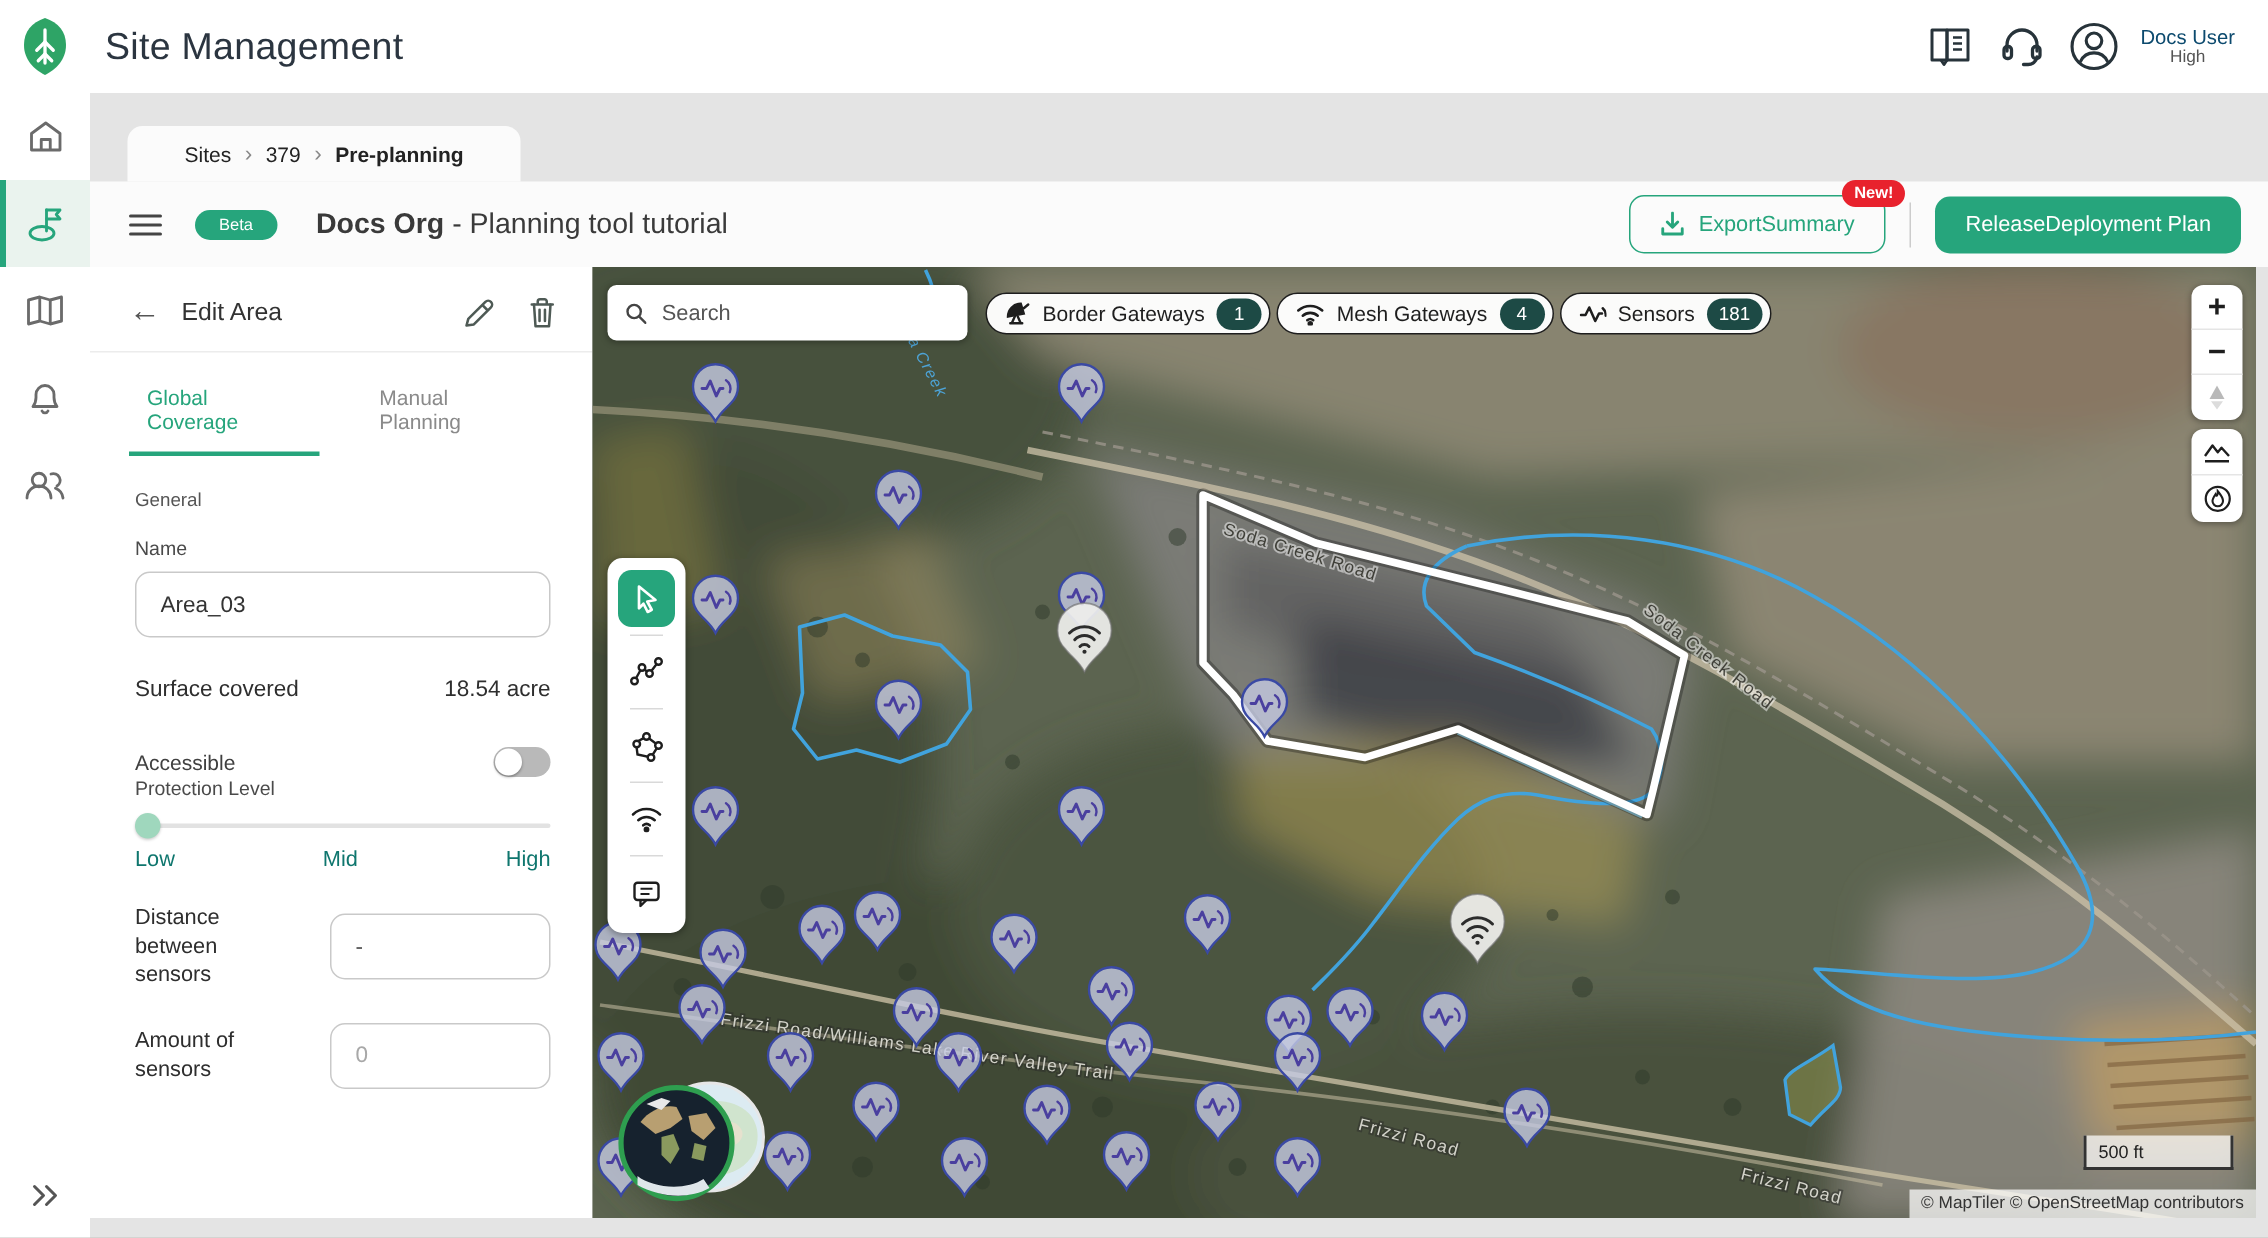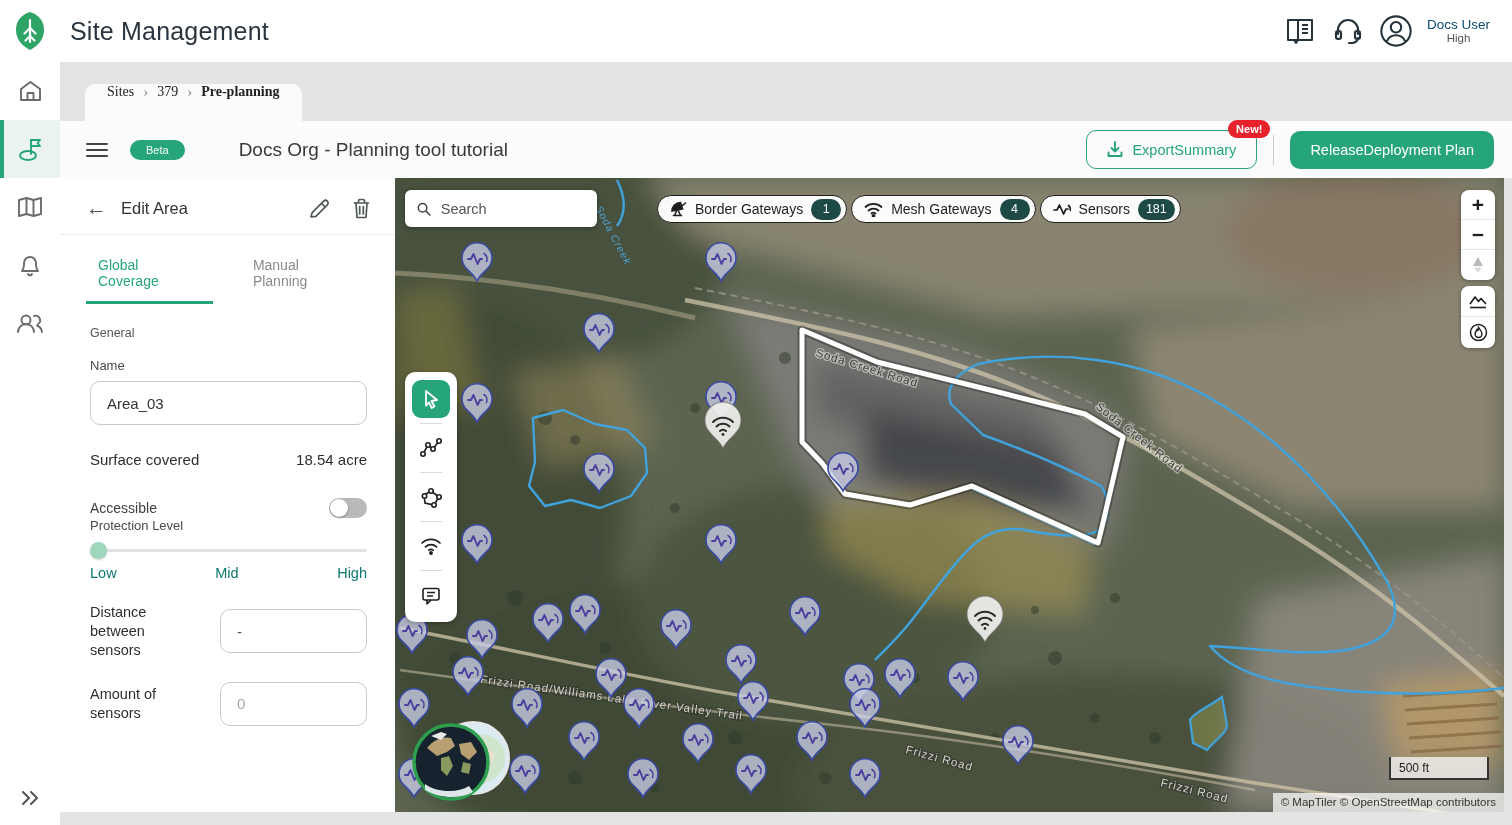--- a/index.html
+++ b/index.html
@@ -29,7 +29,7 @@
   .content { position:absolute; left:60px; top:62px; width:1452px; height:763px; background:#e4e4e4; }
   .tab-row { position:relative; height:59px; }
   .bc-tab { position:absolute; left:25px; bottom:0; height:37px; background:#fbfbfb; border-radius:10px 10px 0 0;
-    display:flex; gap:9px; padding:0 22px; font-size:14px; color:#222;font-family:Liberation Serif, serif; }
+    display:flex; align-items:center; gap:9px; padding:0 38px; font-size:14px; color:#222; }
   .bc-sep { color:#888; font-size:15px; }
   .bc-last { font-weight:600; }
 

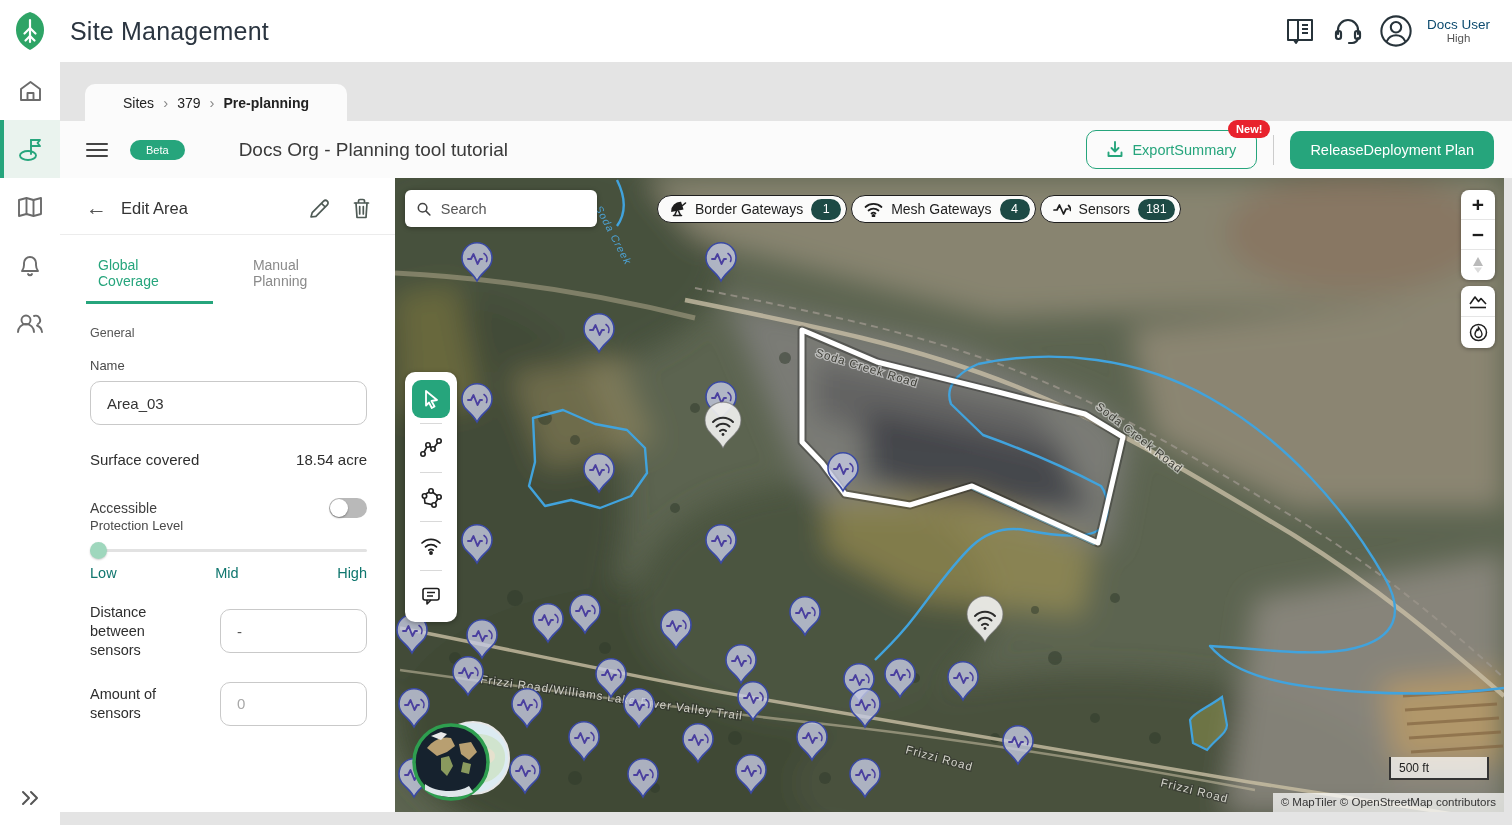--- a/index.html
+++ b/index.html
@@ -37,7 +37,7 @@
   .hamburger { width:22px; cursor:pointer; margin-right:22px; }
   .beta-pill { background:#26a57c; color:#fff; font-size:11px; padding:4px 16px; border-radius:11px; margin-right:26px; }
   .doc-title { font-size:19px; color:#3a3a3a; }
-  .doc-title b { font-weight:400;margin-left:28px; }
+  .doc-title b { font-weight:700; }
   .subheader-right { margin-left:auto; display:flex; align-items:center; gap:16px; }
   .btn-export { position:relative; display:flex; align-items:center; gap:9px; border:1.5px solid #26a57c; color:#26a57c;
     background:#fbfbfb; font-size:14.5px; padding:10px 20px; border-radius:10px; cursor:pointer; }

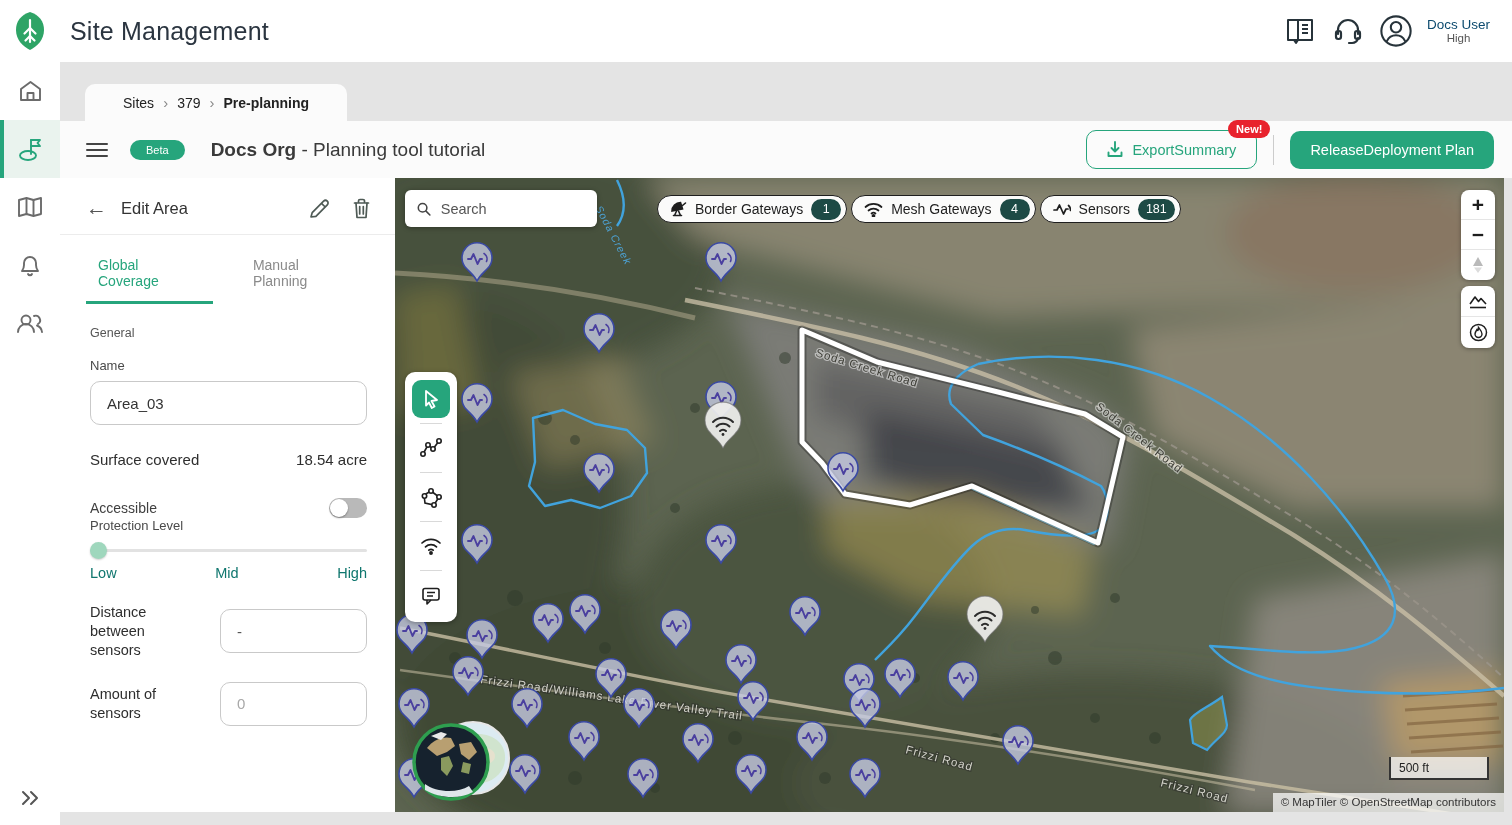--- a/index.html
+++ b/index.html
@@ -86,7 +86,7 @@
   
   .map { position:relative; width:1109px; height:634px; overflow:hidden; background:#5c6450; }
   .map svg.base { position:absolute; left:0; top:0; }
-  .map-search { position:absolute; left:10px; top:12px; width:192px; height:37px; background:#fff; border-radius:6px;
+  .map-search { position:absolute; left:10px; top:12px; width:240px; height:37px; background:#fff; border-radius:6px;
     box-shadow:0 1px 5px rgba(0,0,0,.35); display:flex; align-items:center; padding:0 12px; gap:10px; z-index:6; }
   .map-search input { border:none; outline:none; font-size:14.5px; width:100%; font-family:inherit; color:#333; }
   .map-search input::placeholder { color:#555; }

